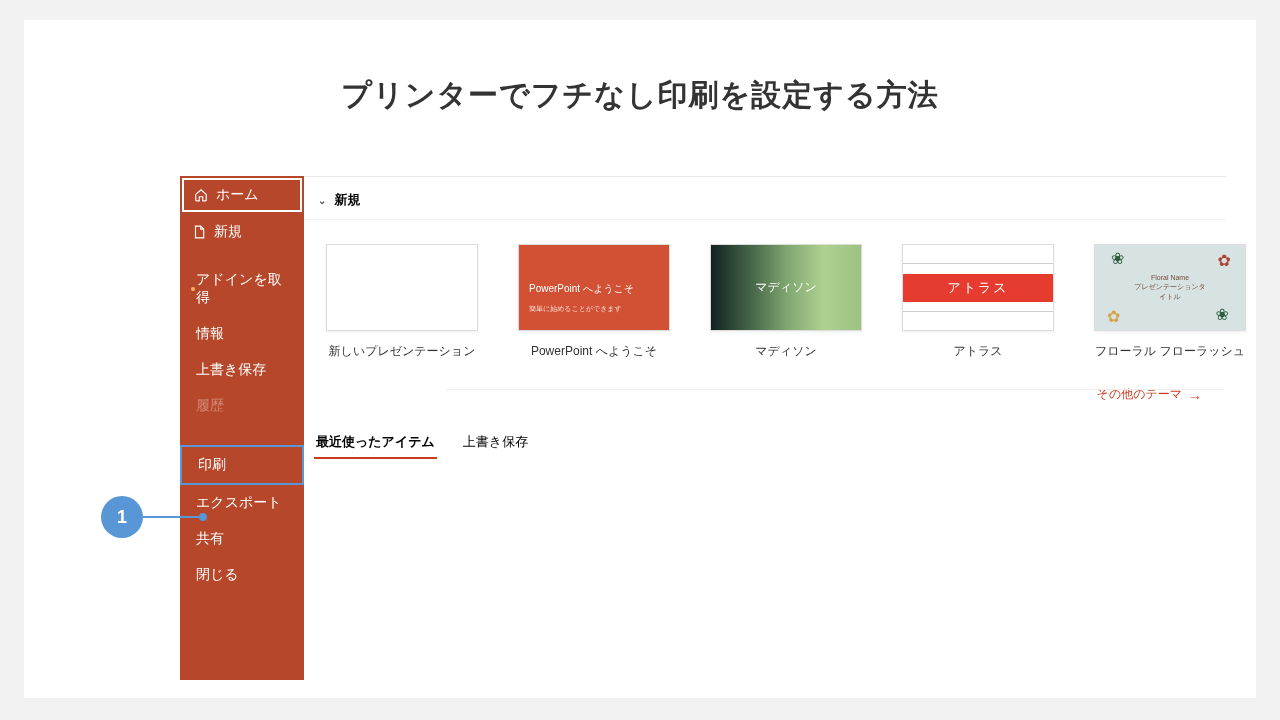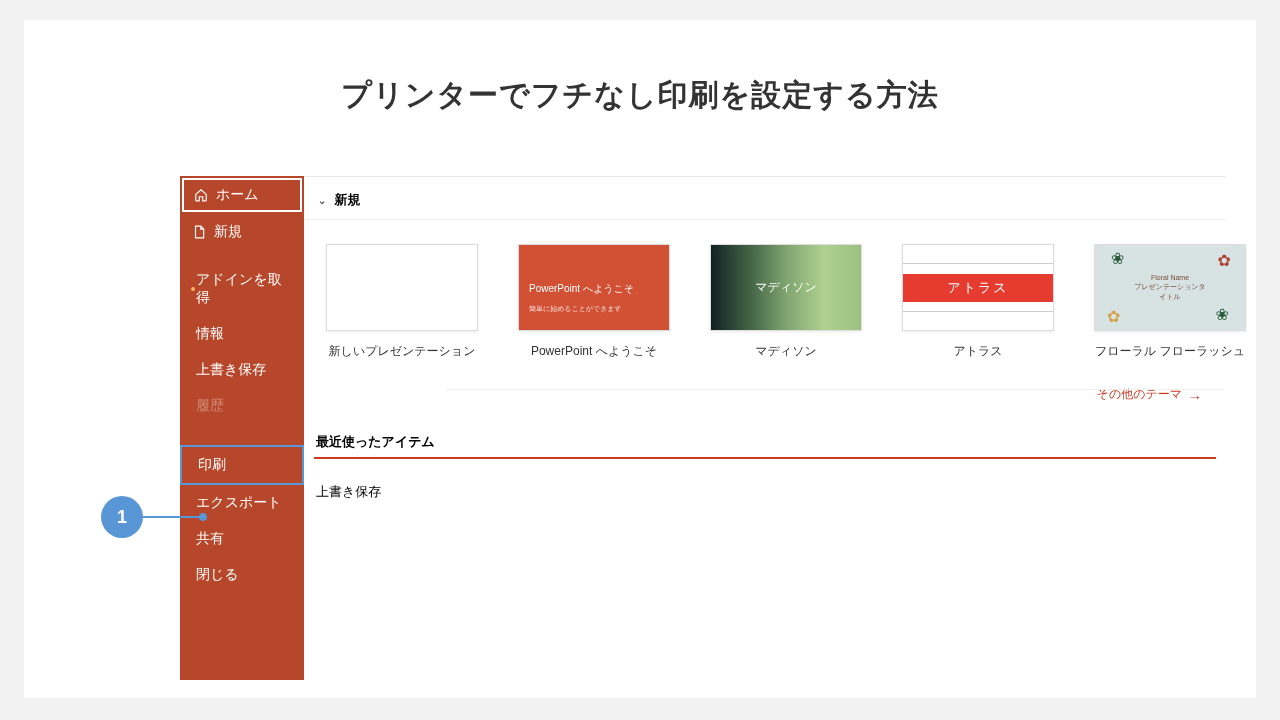--- a/index.html
+++ b/index.html
@@ -46,7 +46,7 @@
     .more-themes a { color: #c93a1f; font-size: 12px; text-decoration: none; display: inline-flex; align-items: center; gap: 6px; }
     .more-themes .arrow { font-size: 14px; }
 
-    .tabs { display: flex; gap: 24px; padding: 30px 10px 0 10px; font-size: 13px; flex-direction: column; }
+    .tabs { display: flex; gap: 24px; padding: 30px 10px 0 10px; font-size: 13px; }
     .tab { padding: 0 2px 6px 2px; cursor: pointer; }
     .tab.active { font-weight: 700; border-bottom: 2px solid #c93a1f; text-decoration: underline; text-decoration-color: transparent; }
 

